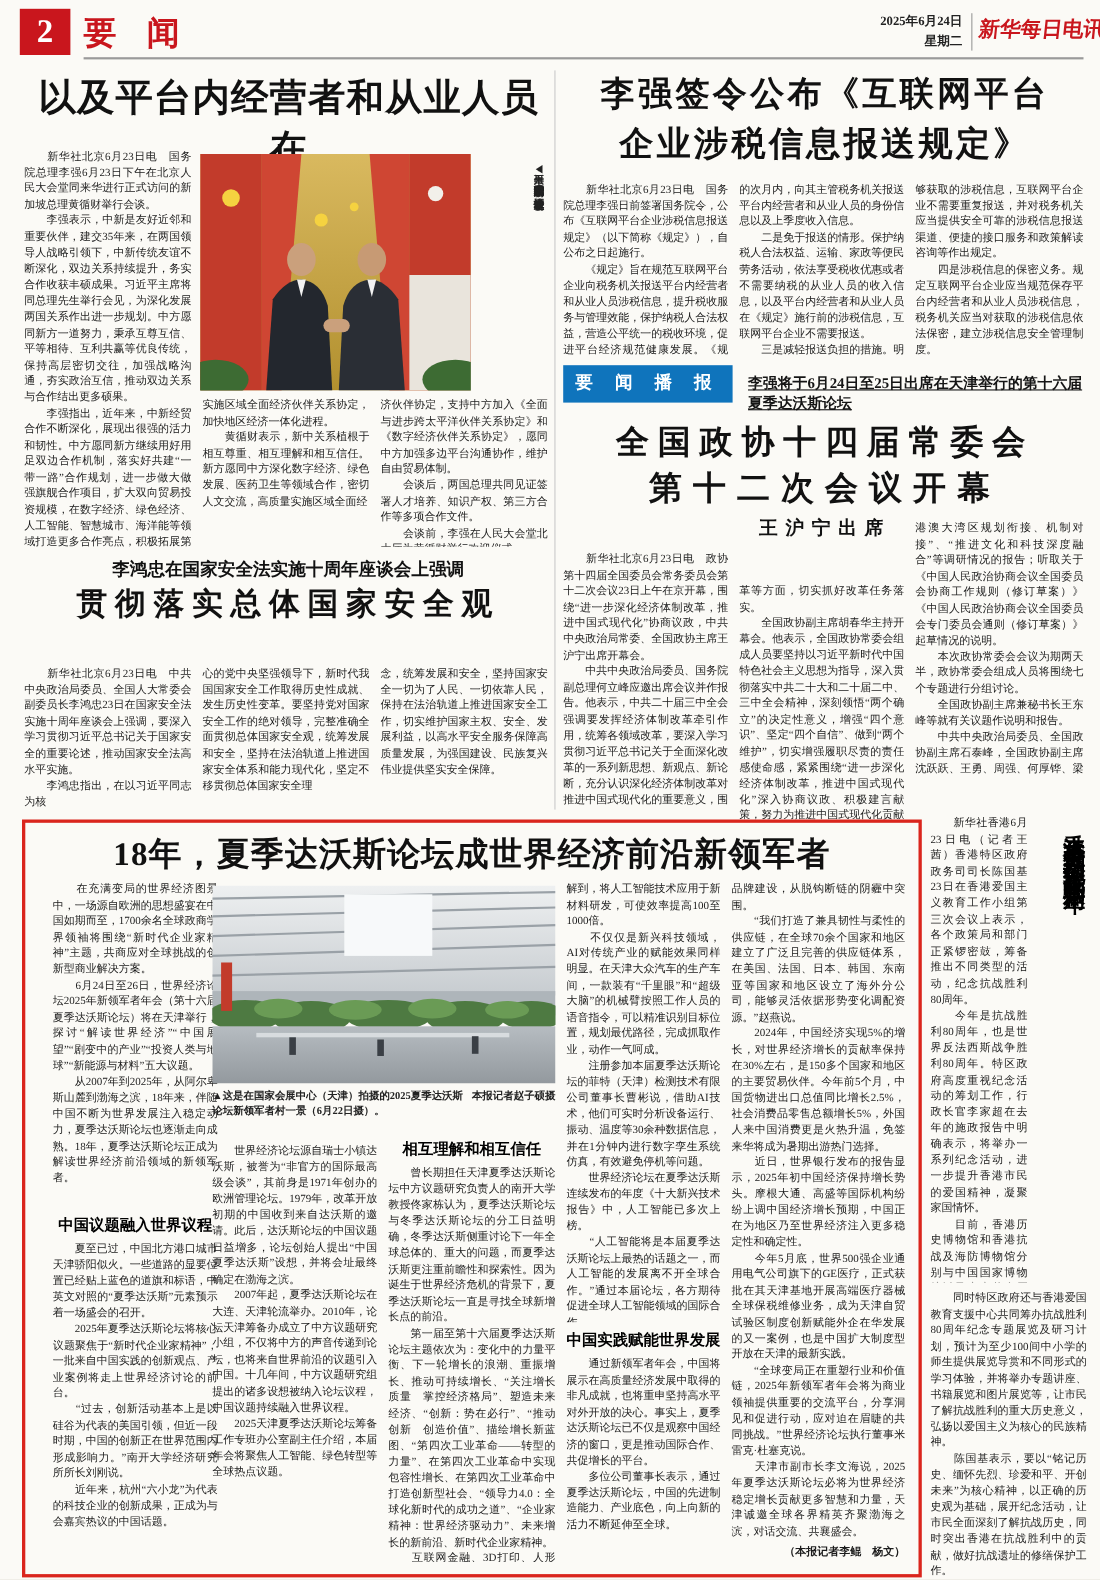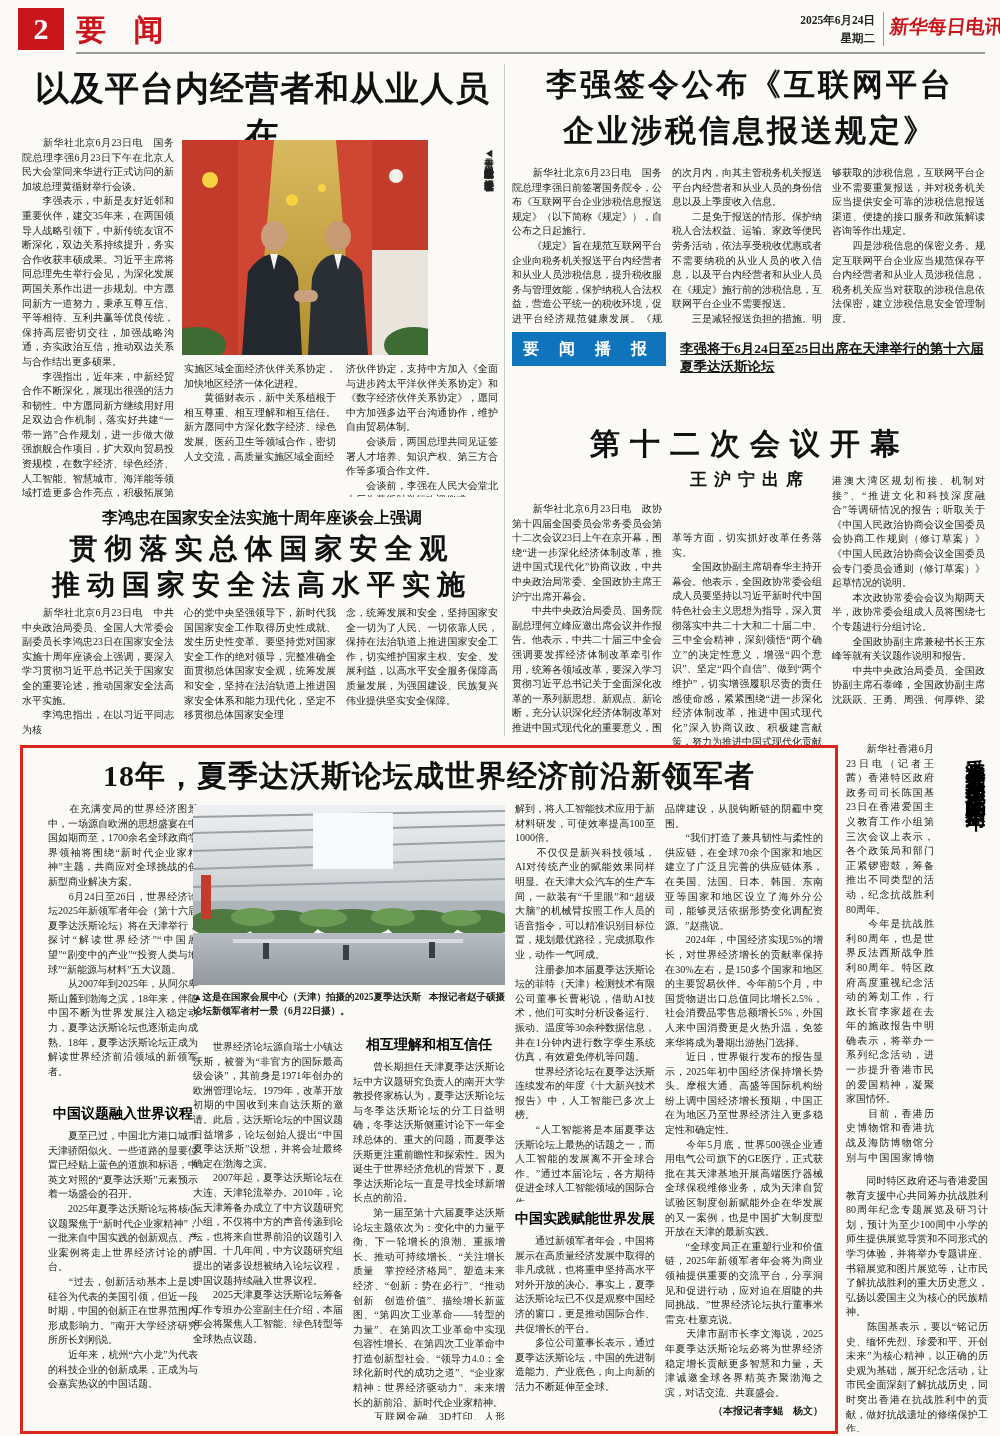--- a/index.html
+++ b/index.html
@@ -125,6 +125,7 @@
   <div class="abs brieflabel" style="left:512px;top:332px;width:154px;height:34px;font-size:16px;line-height:34px;">要 闻 播 报</div>
   <div class="abs brieftext" style="left:680px;top:340px;width:305px;text-decoration:underline;">李强将于6月24日至25日出席在天津举行的第十六届夏季达沃斯论坛</div>
 
+  <div class="abs hl" style="left:512px;top:382px;width:476px;font-size:30px;letter-spacing:8px;">全国政协十四届常委会</div>
   <div class="abs hl" style="left:512px;top:424px;width:476px;font-size:30px;letter-spacing:10px;">第十二次会议开幕</div>
   <div class="abs hl" style="left:512px;top:468px;width:476px;font-size:17px;font-weight:700;letter-spacing:7px;">王沪宁出席</div>
   <div class="abs bt" style="left:512px;top:502px;width:150px;height:234px;">　　新华社北京6月23日电　政协第十四届全国委员会常务委员会第十二次会议23日上午在京开幕，围绕“进一步深化经济体制改革，推进中国式现代化”协商议政，中共中央政治局常委、全国政协主席王沪宁出席开幕会。

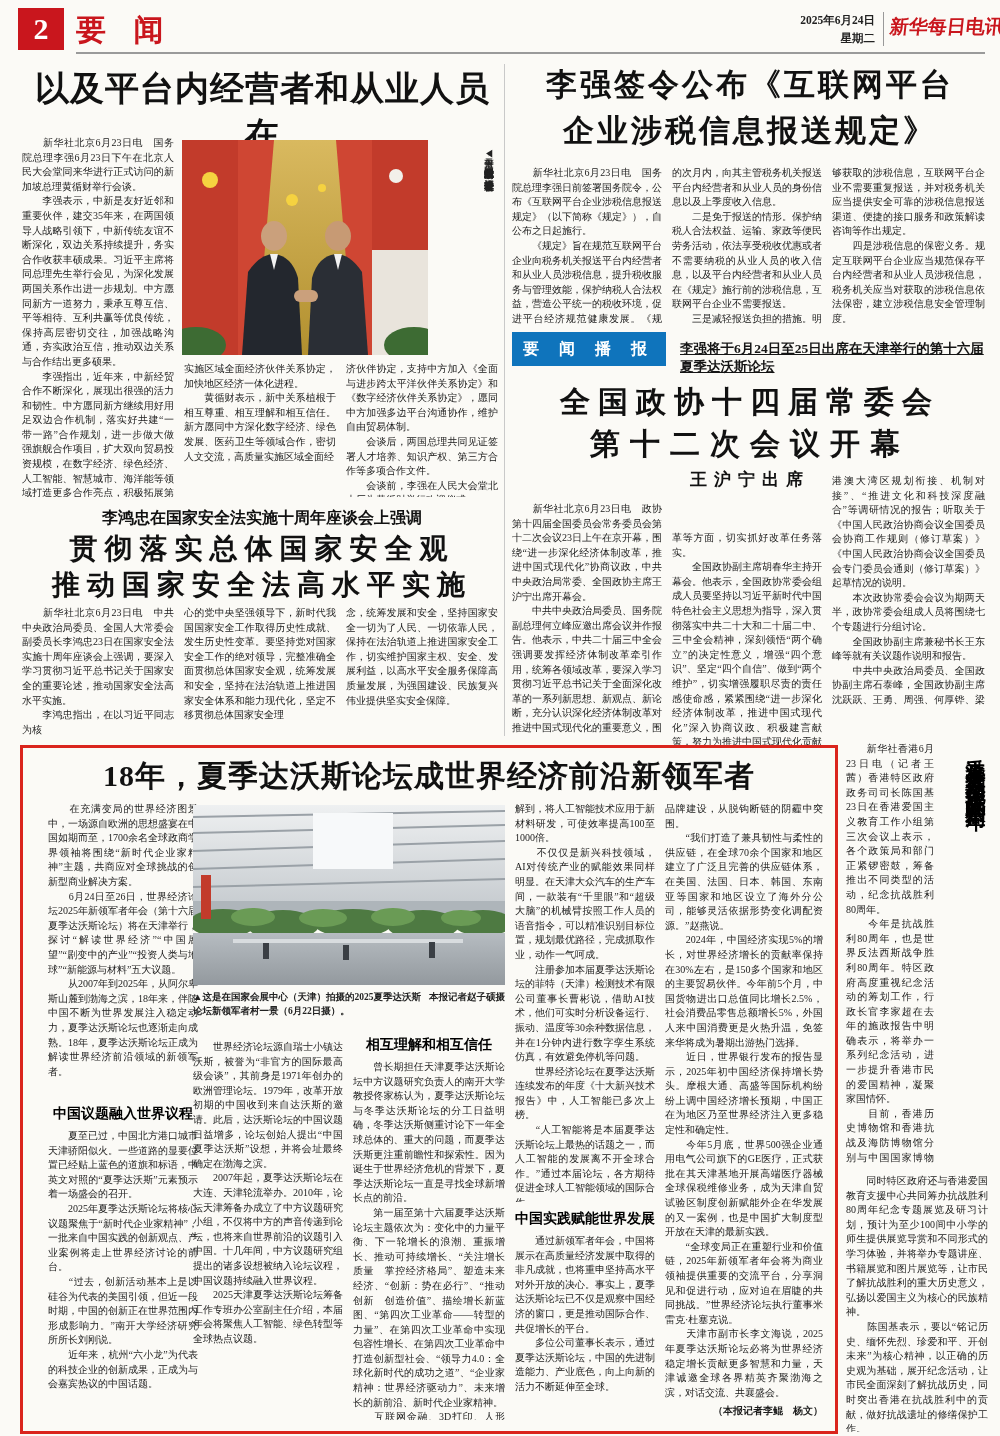--- a/index.html
+++ b/index.html
@@ -102,7 +102,6 @@
 
   <div class="abs kicker" style="left:22px;top:508px;width:480px;font-size:16px;">李鸿忠在国家安全法实施十周年座谈会上强调</div>
   <div class="abs hl" style="left:22px;top:530px;width:480px;font-size:28px;letter-spacing:7px;">贯彻落实总体国家安全观</div>
-  <div class="abs hl" style="left:22px;top:566px;width:480px;font-size:28px;letter-spacing:7px;">推动国家安全法高水平实施</div>
   <div class="abs bt" style="left:22px;top:606px;width:152px;height:132px;">　　新华社北京6月23日电　中共中央政治局委员、全国人大常委会副委员长李鸿忠23日在国家安全法实施十周年座谈会上强调，要深入学习贯彻习近平总书记关于国家安全的重要论述，推动国家安全法高水平实施。
 　　李鸿忠指出，在以习近平同志为核</div>
   <div class="abs bt" style="left:346px;top:606px;width:152px;height:132px;">念，统筹发展和安全，坚持国家安全一切为了人民、一切依靠人民，保持在法治轨道上推进国家安全工作，切实维护国家主权、安全、发展利益，以高水平安全服务保障高质量发展，为强国建设、民族复兴伟业提供坚实安全保障。</div>

